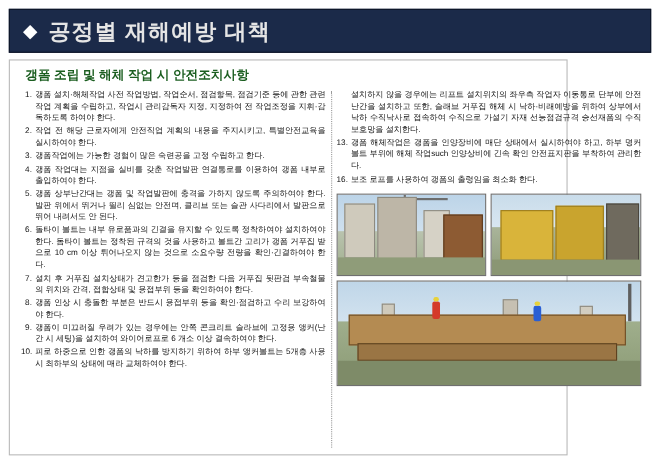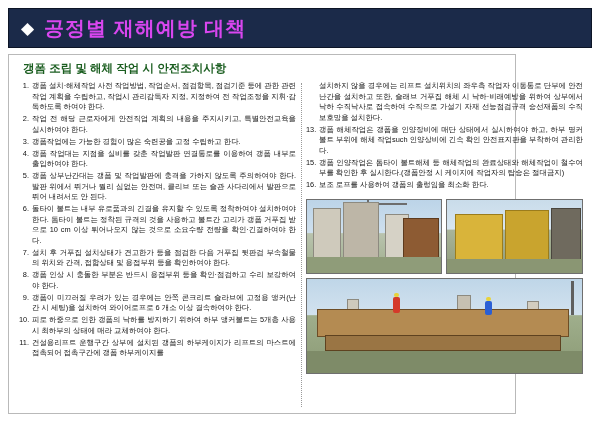--- a/index.html
+++ b/index.html
@@ -33,7 +33,7 @@
     line-height:1;
   }
   .header .title{
-    color:#d946ef;
+    color:#e5e5e5;
     font-size:20px;
     font-weight:bold;
     letter-spacing:1px;

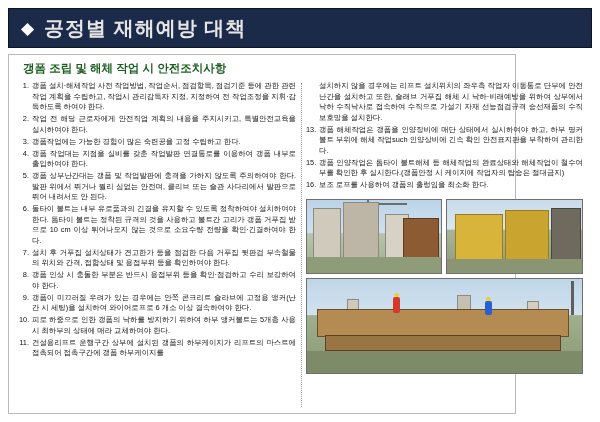--- a/index.html
+++ b/index.html
@@ -221,10 +221,6 @@
           <li>
               <span class="num">13.</span>
               <span class="txt">갱폼 해체작업은 갱폼을 인양장비에 매단 상태에서 실시하여야 하고, 하부 명커 볼트 부위에 해체 작업such 인양상비에 긴속 확인 안전표지판을 부착하여 관리한다.</span>
-            </li>
-          <li>
-              <span class="num">15.</span>
-              <span class="txt">갱폼 인양작업은 돔타이 볼트해체 등 해체작업의 완료상태와 해체작업이 철수여부를 확인한 후 실시한다.(갱폼안정 시 케이지에 작업자의 탑승은 절대금지)</span>
             </li>
           <li>
               <span class="num">16.</span>

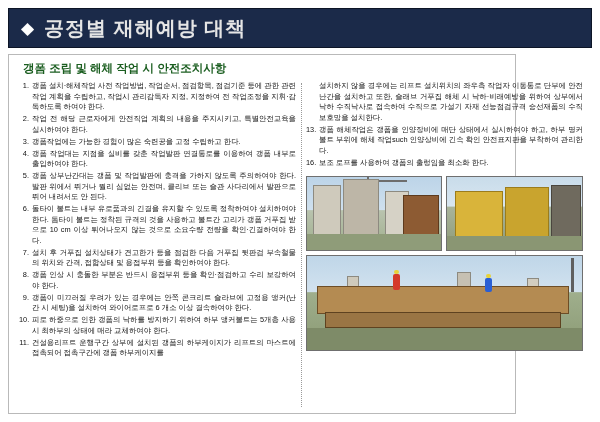--- a/index.html
+++ b/index.html
@@ -204,10 +204,6 @@
           <li>
               <span class="num">10.</span>
               <span class="txt">피로 하중으로 인한 갱폼의 낙하를 방지하기 위하여 하부 앵커볼트는 5개층 사용시 최하부의 상태에 매라 교체하여야 한다.</span>
-            </li>
-          <li>
-              <span class="num">11.</span>
-              <span class="txt">건설용리프트 운행구간 상부에 설치된 갱폼의 하부케이지가 리프트의 마스트에 접촉되어 접촉구간에 갱폼 하부케이지를</span>
             </li>
         </ol>
       </div>

